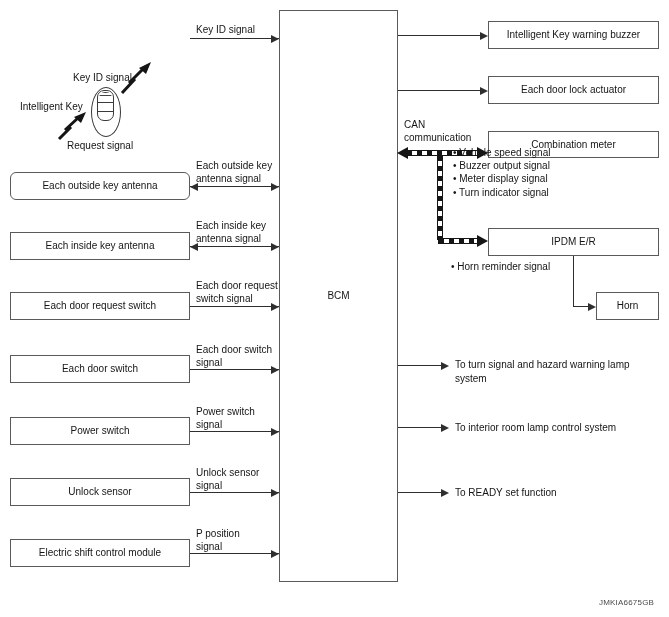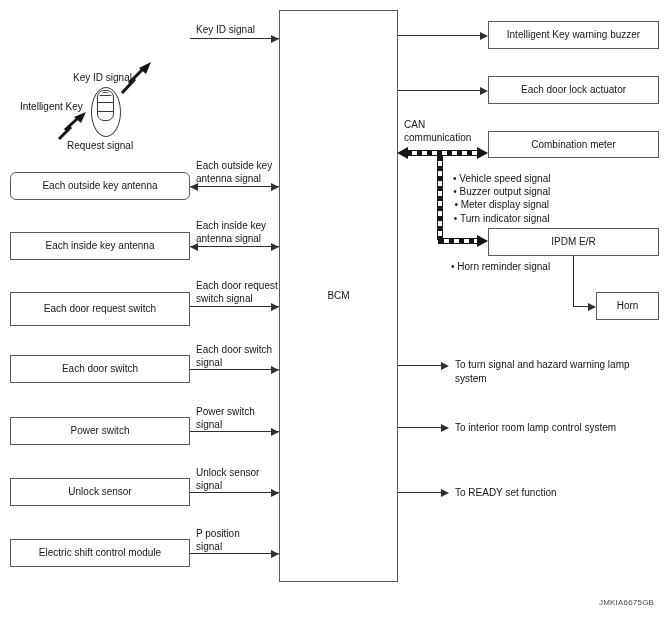--- a/index.html
+++ b/index.html
@@ -152,7 +152,7 @@
   <div class="can-h" style="left:438px;top:238px;width:39px;"></div>
   <div class="can-arr-r" style="left:477px;top:235px;"></div>
 
-  <div class="bullets" style="left:453px;top:172px;text-align:center;">
+  <div class="bullets" style="left:453px;top:146px;">
     <div>• Vehicle speed signal</div>
     <div>• Buzzer output signal</div>
     <div>• Meter display signal</div>

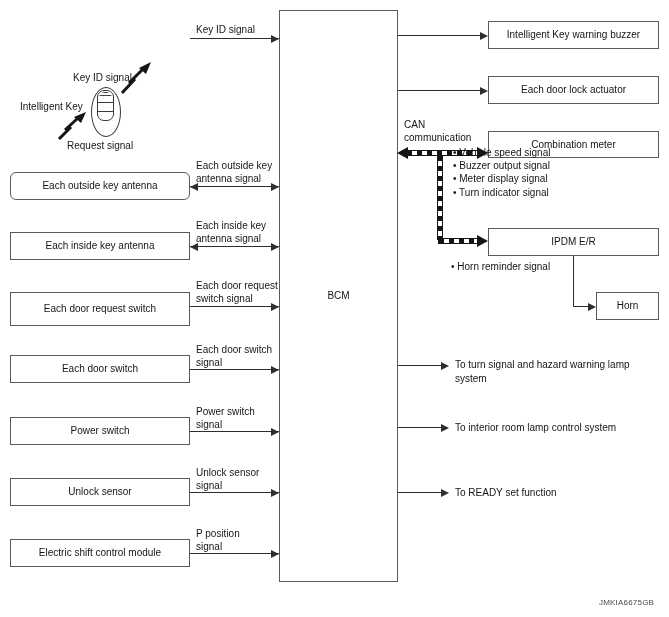--- a/index.html
+++ b/index.html
@@ -43,7 +43,7 @@
   <div class="box" style="left:10px;top:232px;width:180px;height:28px;">
       <span>Each inside key antenna</span>
     </div>
-  <div class="box" style="left:10px;top:292px;width:180px;height:34px;text-align:center;">
+  <div class="box" style="left:10px;top:292px;width:180px;height:28px;text-align:center;">
       <span>Each door request switch</span>
     </div>
   <div class="box" style="left:10px;top:355px;width:180px;height:28px;">

